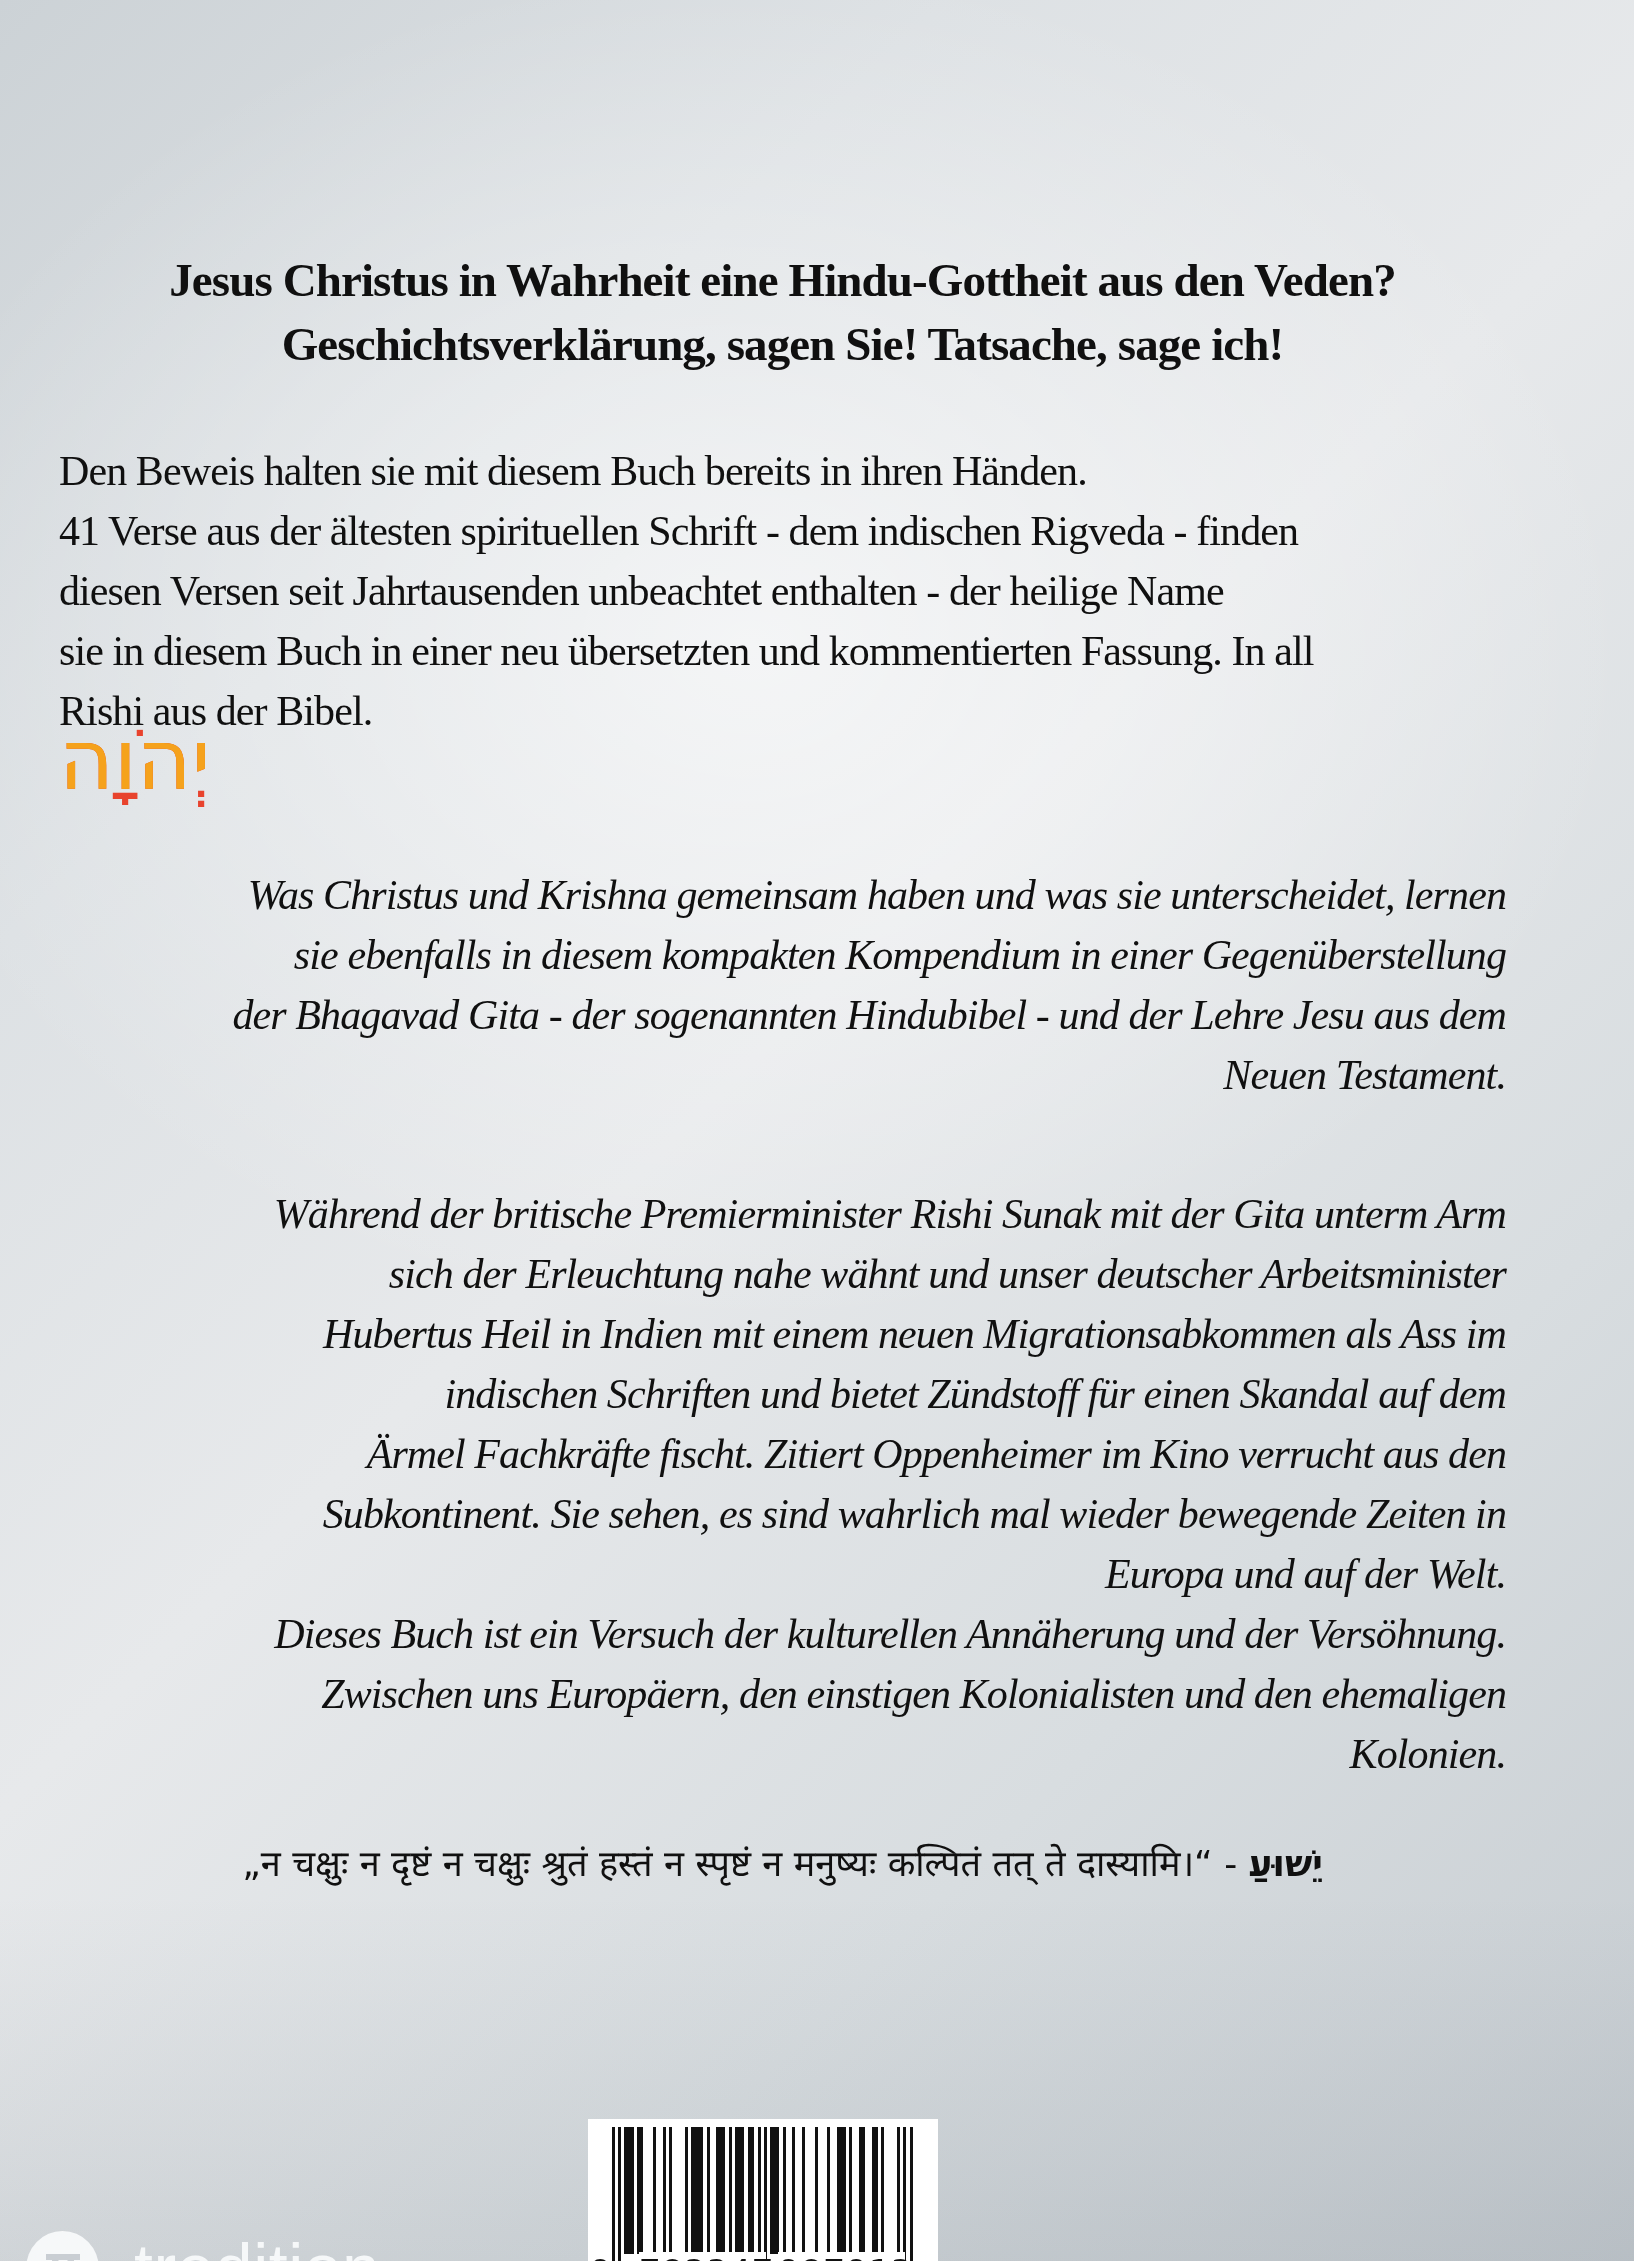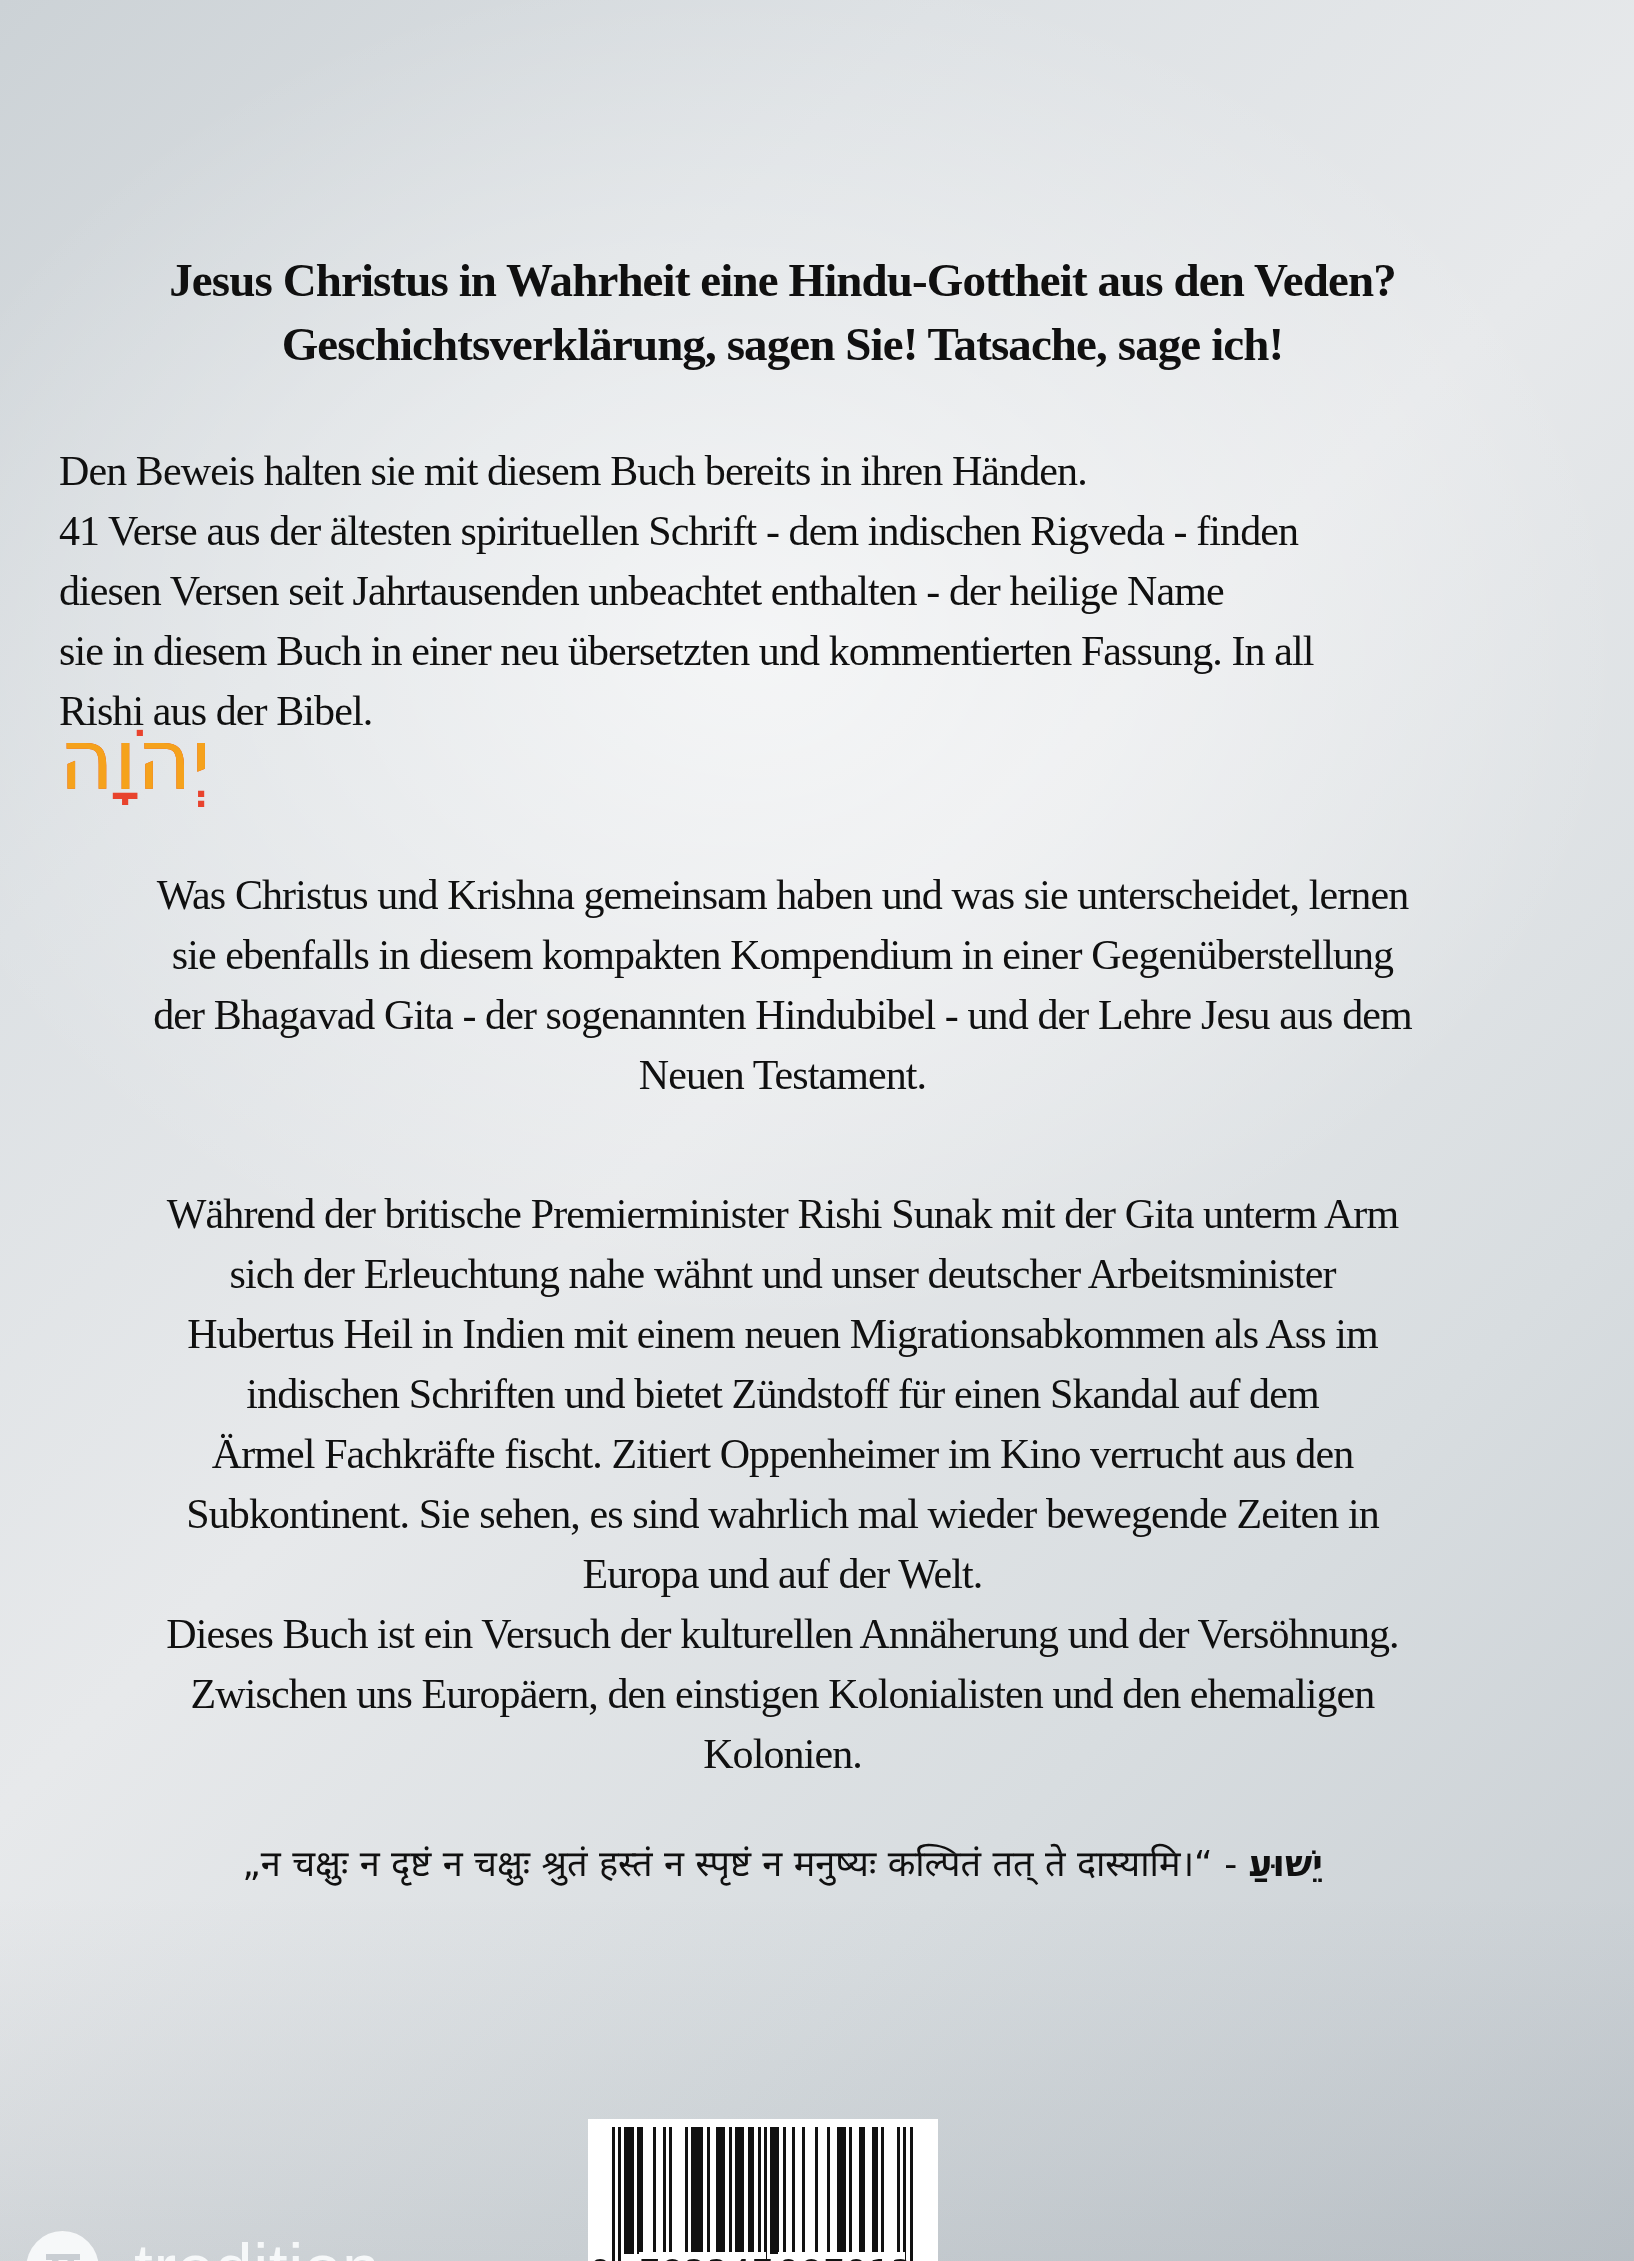--- a/index.html
+++ b/index.html
@@ -15,7 +15,7 @@
   .title{top:204px;text-align:center;font-weight:bold;font-size:47px;line-height:64px;letter-spacing:-0.9px;}
   .body-block{font-size:42px;line-height:60px;letter-spacing:-0.9px;}
   .centered{text-align:left;}
-  .leftal{text-align:center;}
+  .leftal{text-align:right;font-style:italic;}
   .p1{top:397px;}
   .p2{top:821px;}
   .p3{top:1140px;}

